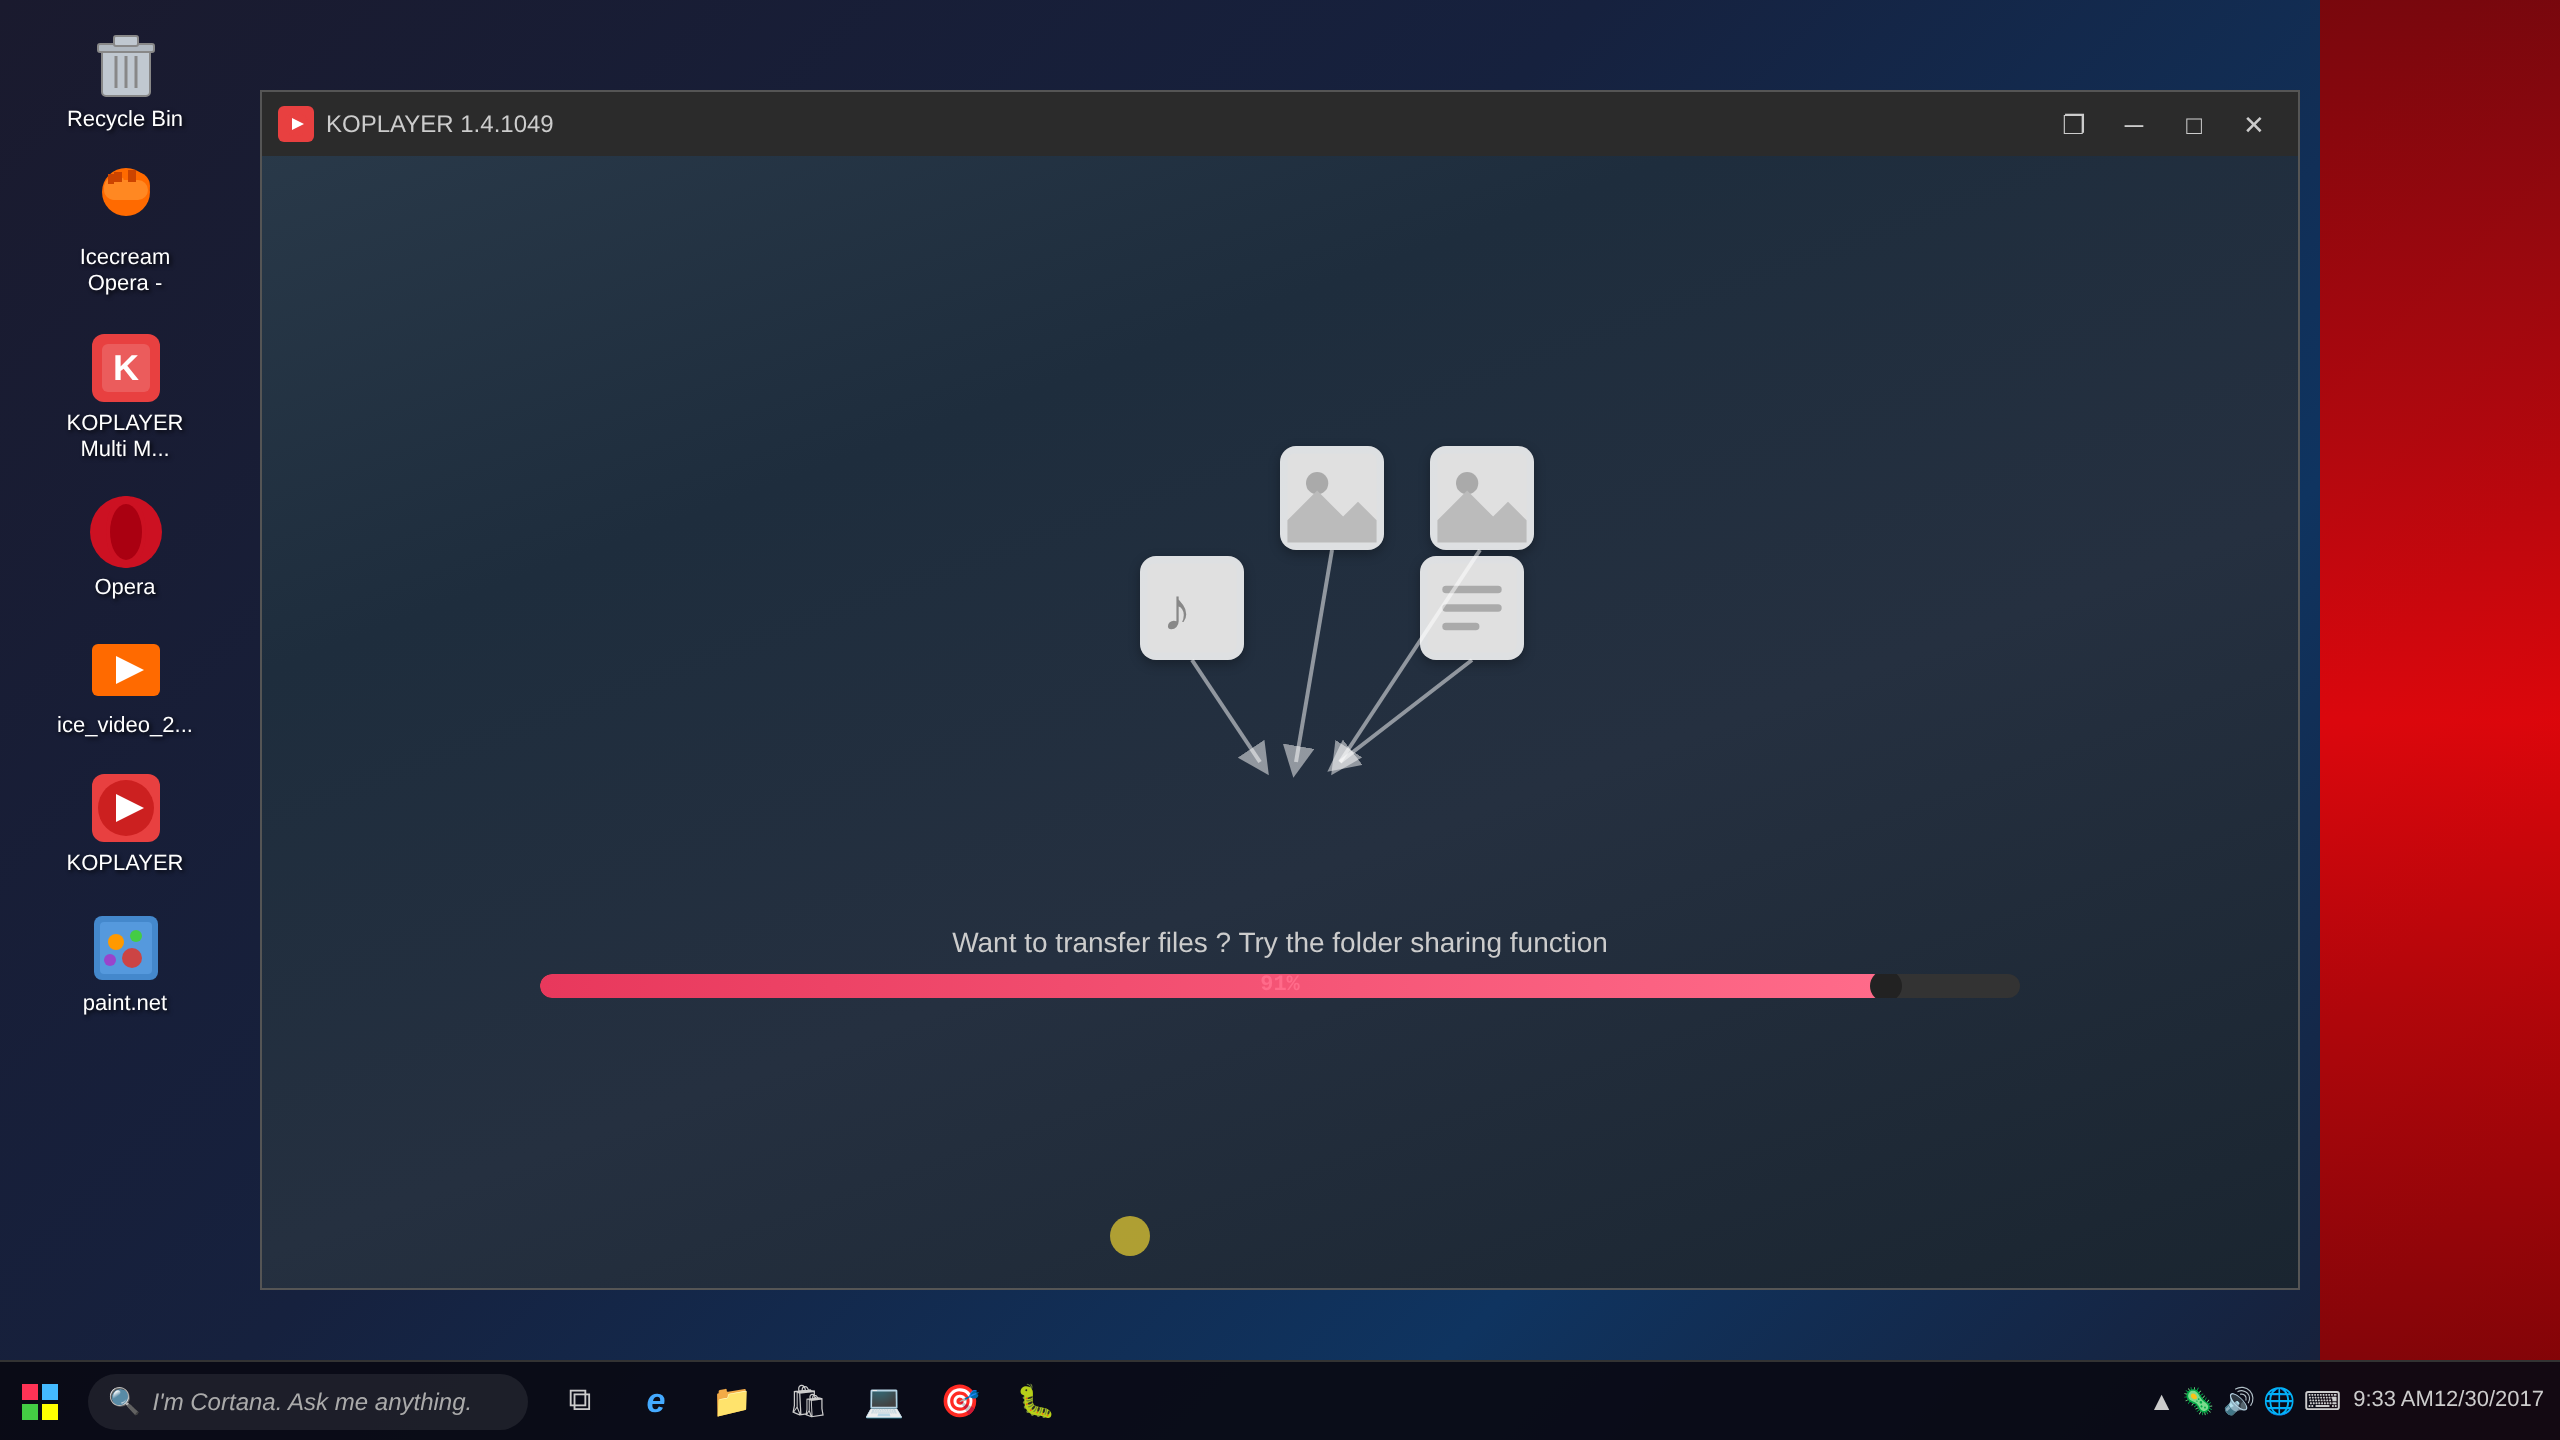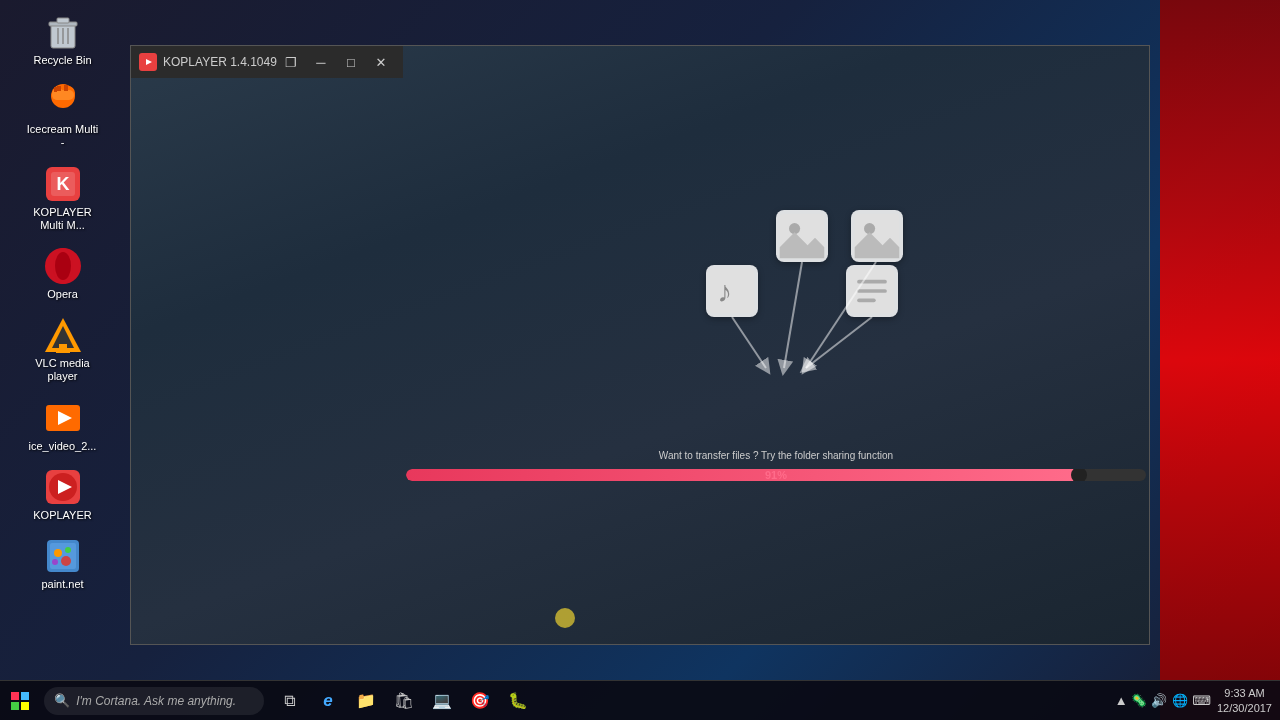--- a/index.html
+++ b/index.html
@@ -87,6 +87,7 @@
       border: 1px solid #555;
       z-index: 20;
       display: flex;
+      flex-direction: column;
     }
 
     .window-titlebar {

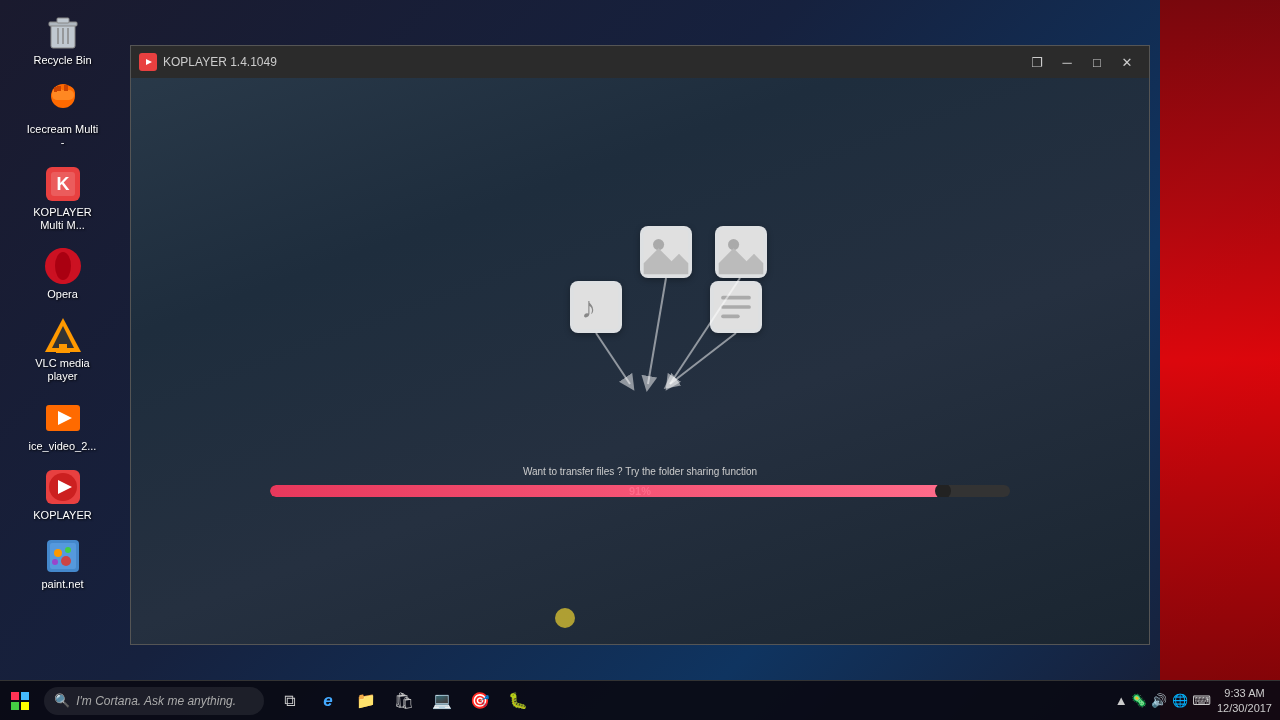--- a/index.html
+++ b/index.html
@@ -367,7 +367,7 @@
           <rect x="10" y="5" width="3" height="5" fill="#cc4400"></rect>
         </svg>
       </div>
-      <span class="icon-label">Icecream Multi -</span>
+      <span class="icon-label">Icecream Opera -</span>
     </div>
 
     <div class="desktop-icon">

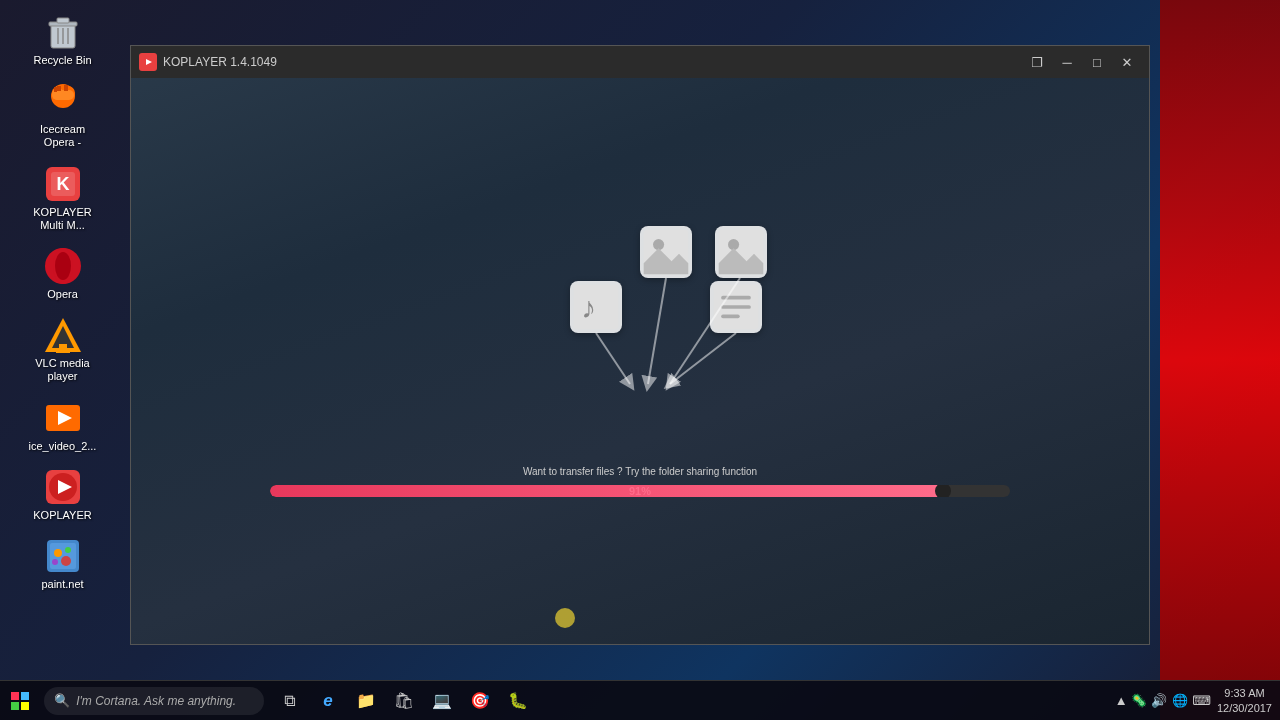--- a/index.html
+++ b/index.html
@@ -392,17 +392,6 @@
       <span class="icon-label">Opera</span>
     </div>
 
-    <div class="desktop-icon">
-      <div class="icon-img">
-        <svg width="38" height="38" viewBox="0 0 38 38">
-          <polygon points="19,2 37,36 1,36" fill="#ff9900"></polygon>
-          <polygon points="19,10 30,32 8,32" fill="#333"></polygon>
-          <rect x="15" y="28" width="8" height="6" fill="#ff9900"></rect>
-          <rect x="12" y="34" width="14" height="3" fill="#ff9900"></rect>
-        </svg>
-      </div>
-      <span class="icon-label">VLC media player</span>
-    </div>
 
     <div class="desktop-icon">
       <div class="icon-img">

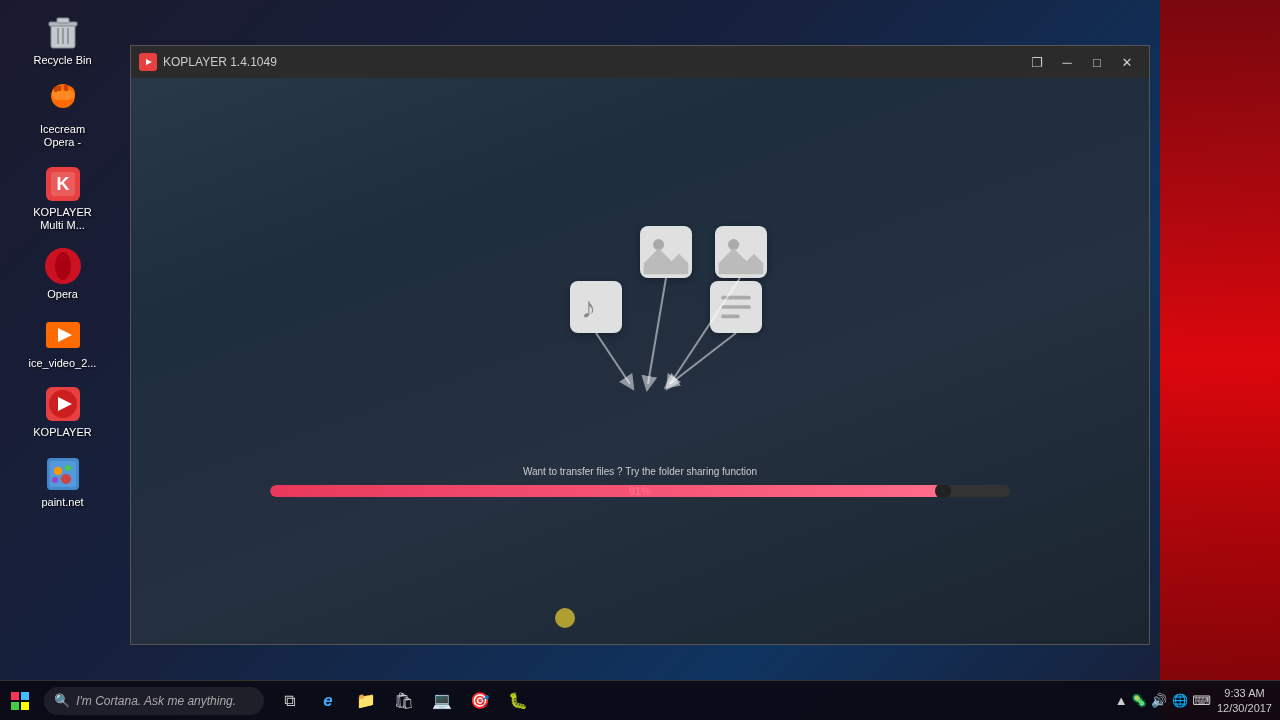--- a/index.html
+++ b/index.html
@@ -170,7 +170,7 @@
 
     .transfer-text {
       color: #ccc;
-      font-size: 10px;
+      font-size: 14px;
       text-align: left;
       margin-bottom: 8px;
     }

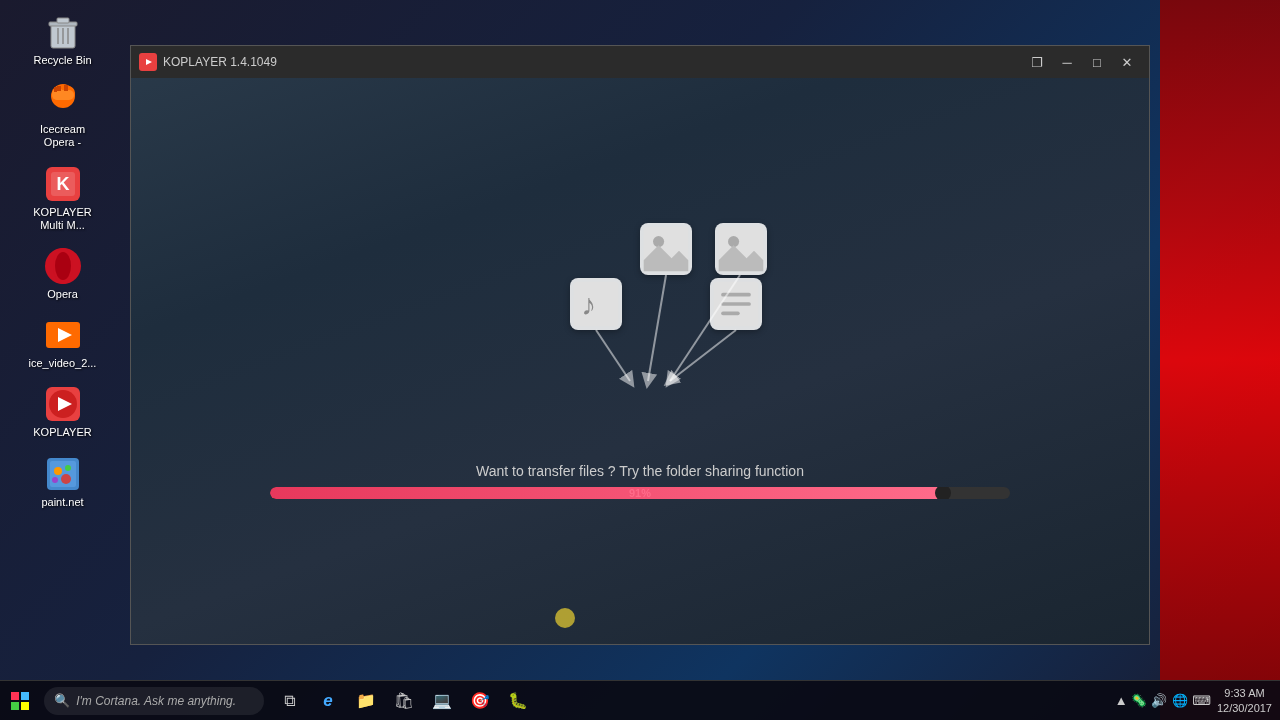--- a/index.html
+++ b/index.html
@@ -188,6 +188,7 @@
       border-radius: 6px;
       overflow: hidden;
       position: relative;
+      font-family: Liberation Mono, monospace;
     }
 
     .progress-fill {

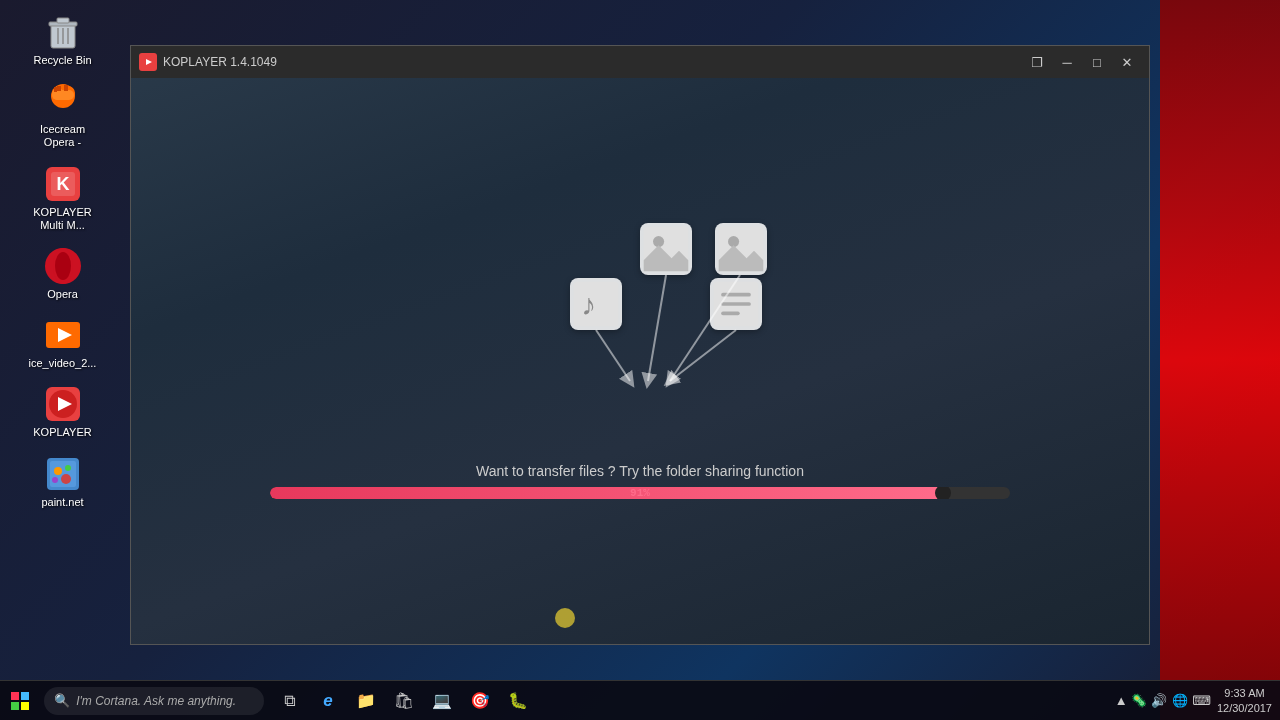--- a/index.html
+++ b/index.html
@@ -317,7 +317,6 @@
 
     .tray-time {
       display: flex;
-      flex-direction: column;
       align-items: center;
       font-size: 11px;
       color: #ccc;

